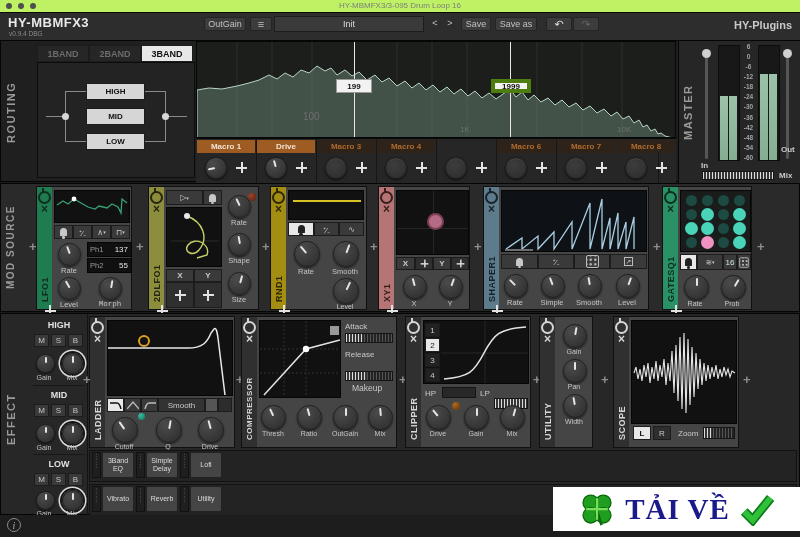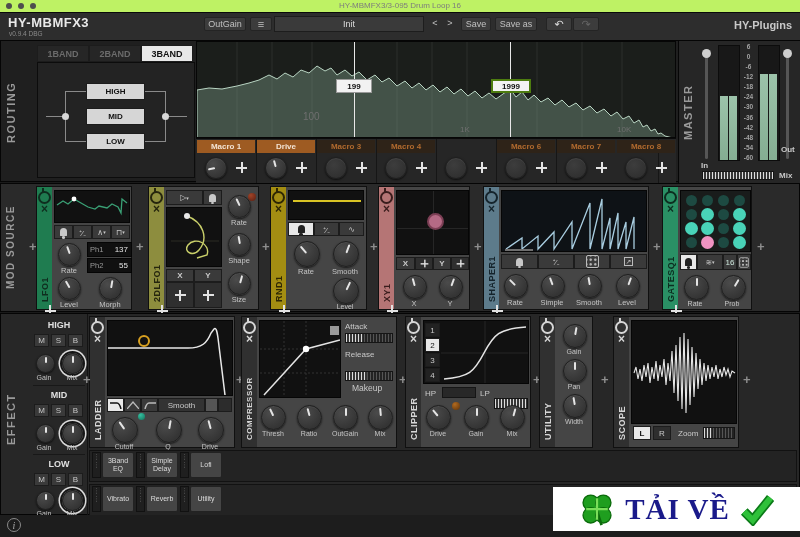--- a/index.html
+++ b/index.html
@@ -129,7 +129,7 @@
       <div class="abs" style="left:157px;top:0;width:1px;height:97px;background:#e8e8e8;"></div>
       <div class="abs" style="left:313px;top:0;width:1px;height:97px;background:#e8e8e8;"></div>
       <div class="cell" style="left:139px;top:37px;width:36px;height:14px;background:#f2f2f2;color:#111;font-weight:bold;border:1px solid #999;">199</div>
-      <div class="cell" style="left:294px;top:37px;width:40px;height:14px;background:#f2f2f2;color:#111;font-weight:bold;border:2px solid #4d7c0f;">1999</div>
+      <div class="cell" style="left:294px;top:37px;width:40px;height:14px;background:#f2f2f2;color:#111;font-weight:bold;border:4px solid #4d7c0f;">1999</div>
       <span class="abs" style="left:106px;top:69px;font-size:10px;color:#6f6f6f;">100</span>
       <span class="abs" style="left:263px;top:83px;font-size:8px;color:#6f6f6f;">1K</span>
       <span class="abs" style="left:420px;top:83px;font-size:8px;color:#6f6f6f;">10K</span>

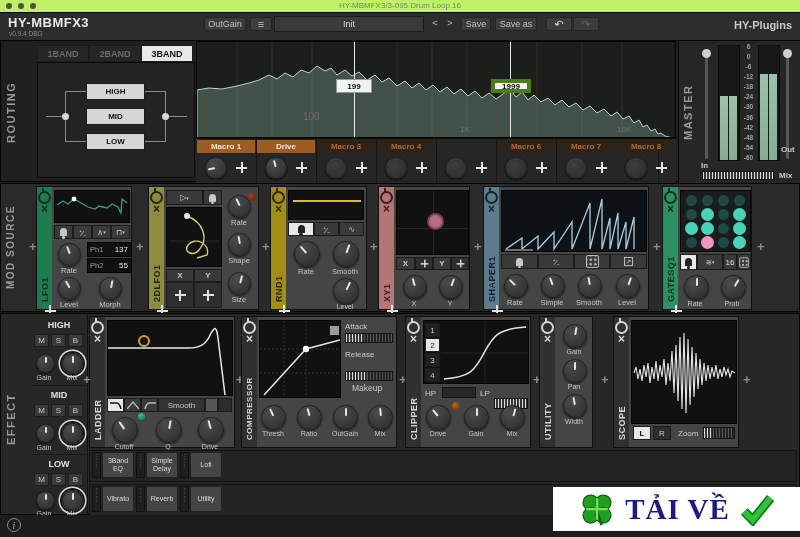--- a/index.html
+++ b/index.html
@@ -283,7 +283,7 @@
       <div class="knob" style="left:62px;top:90px;width:21px;height:21px;">
           <span class="ind" style="transform:rotate(10deg);"></span>
         </div>
-      <div class="klabel" style="left:54px;top:113px;width:38px;">Morph</div>
+      <div class="klabel" style="left:54px;top:113px;width:38px;font-family:Liberation Mono, monospace;">Morph</div>
     </div>
     <span class="plus" style="left:135px;top:55px;">+</span>
 

